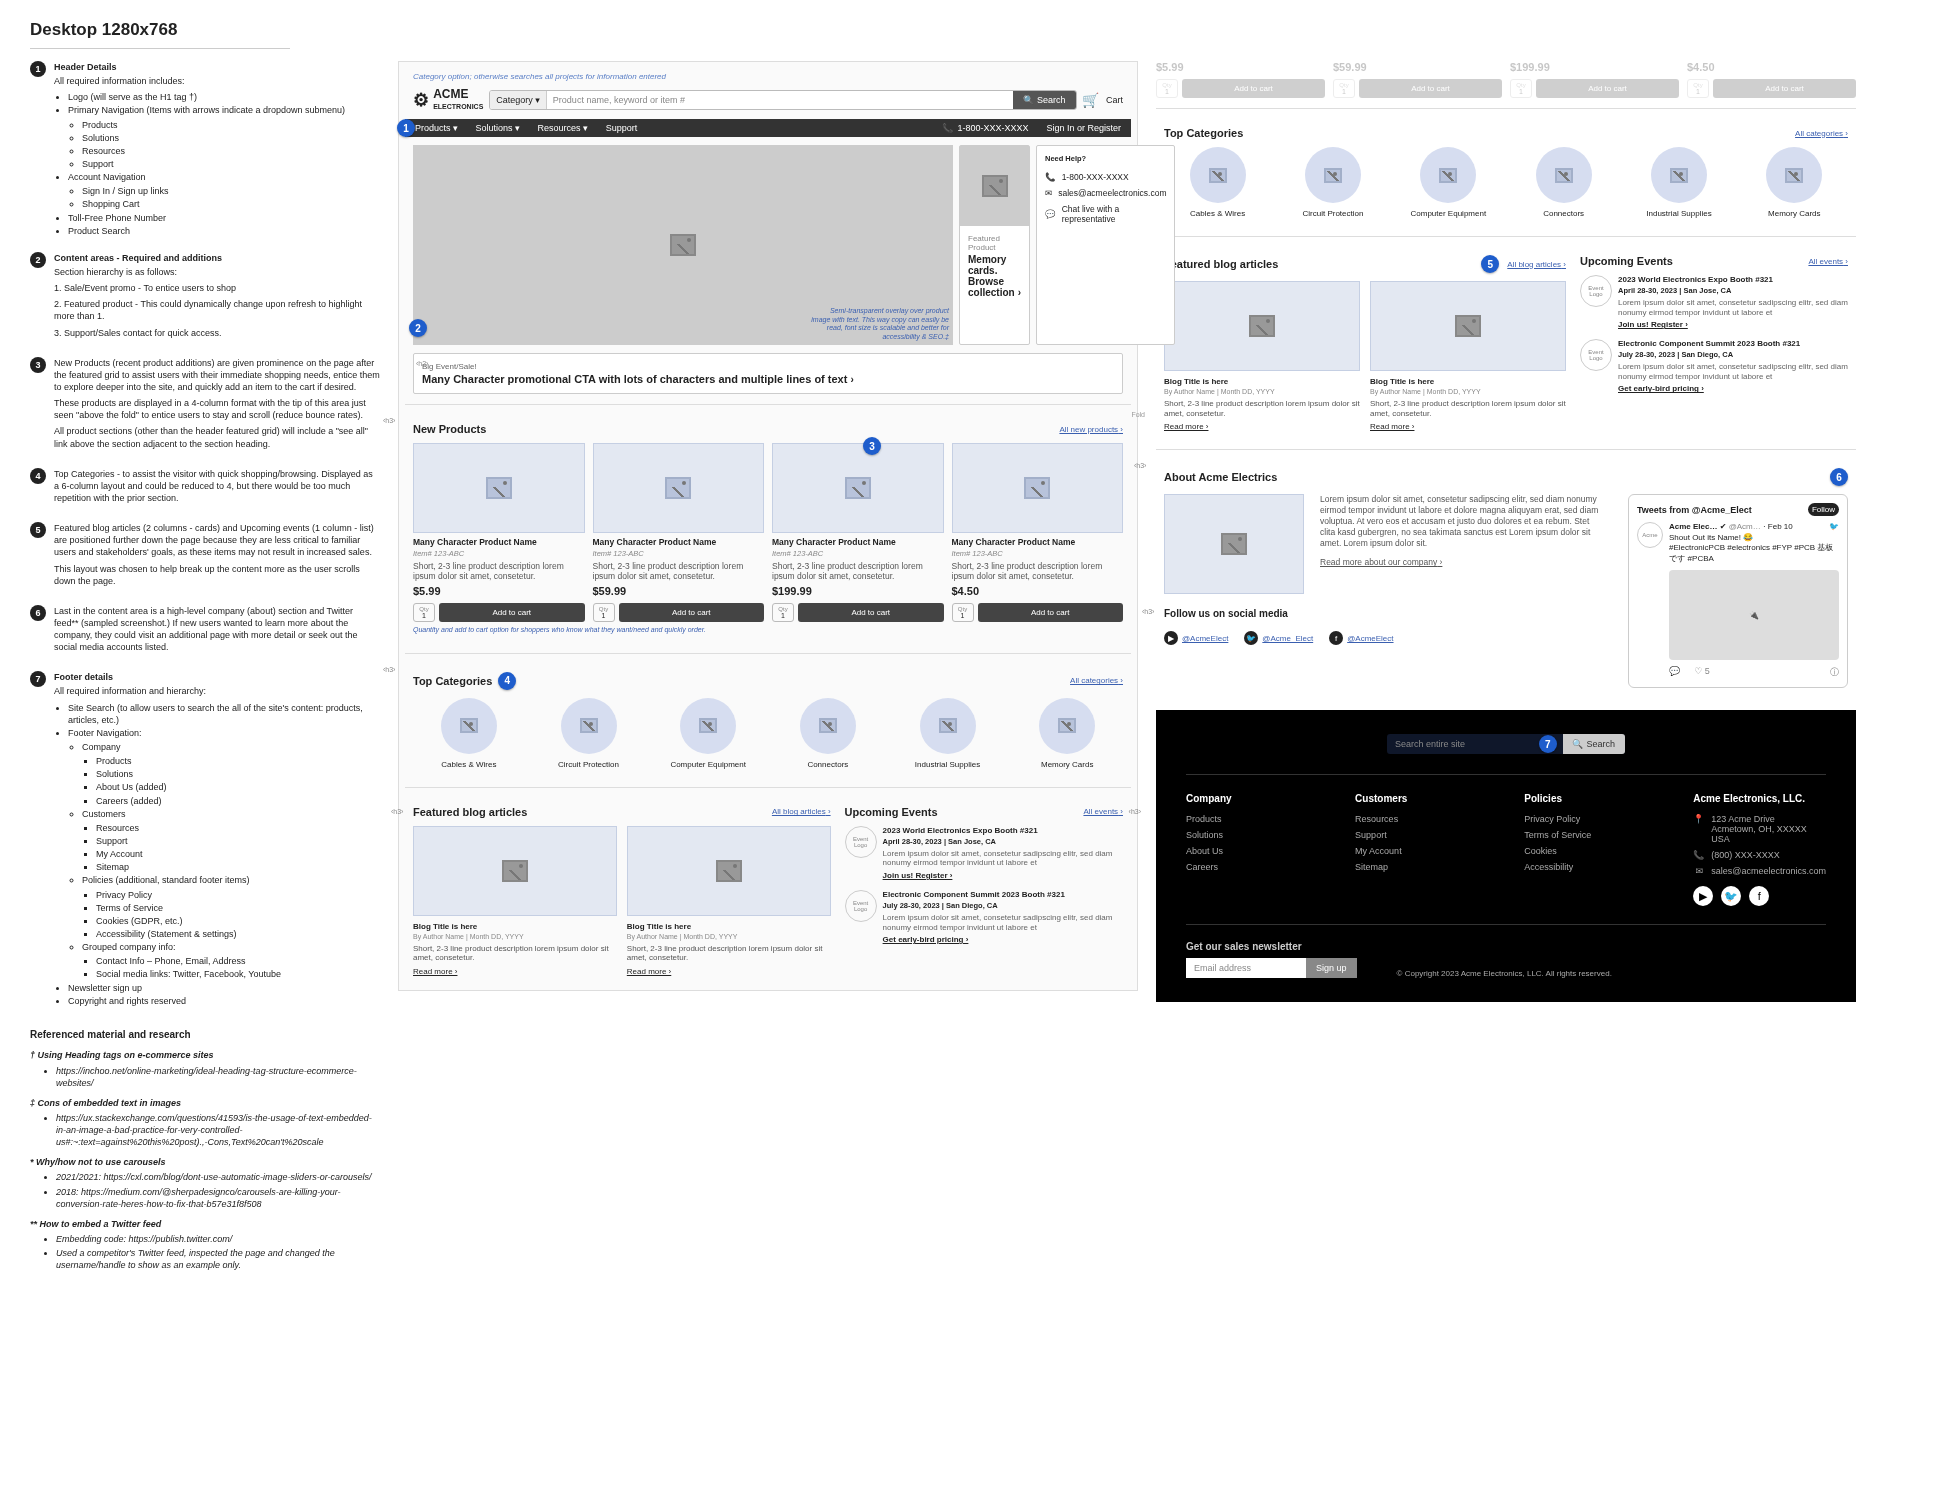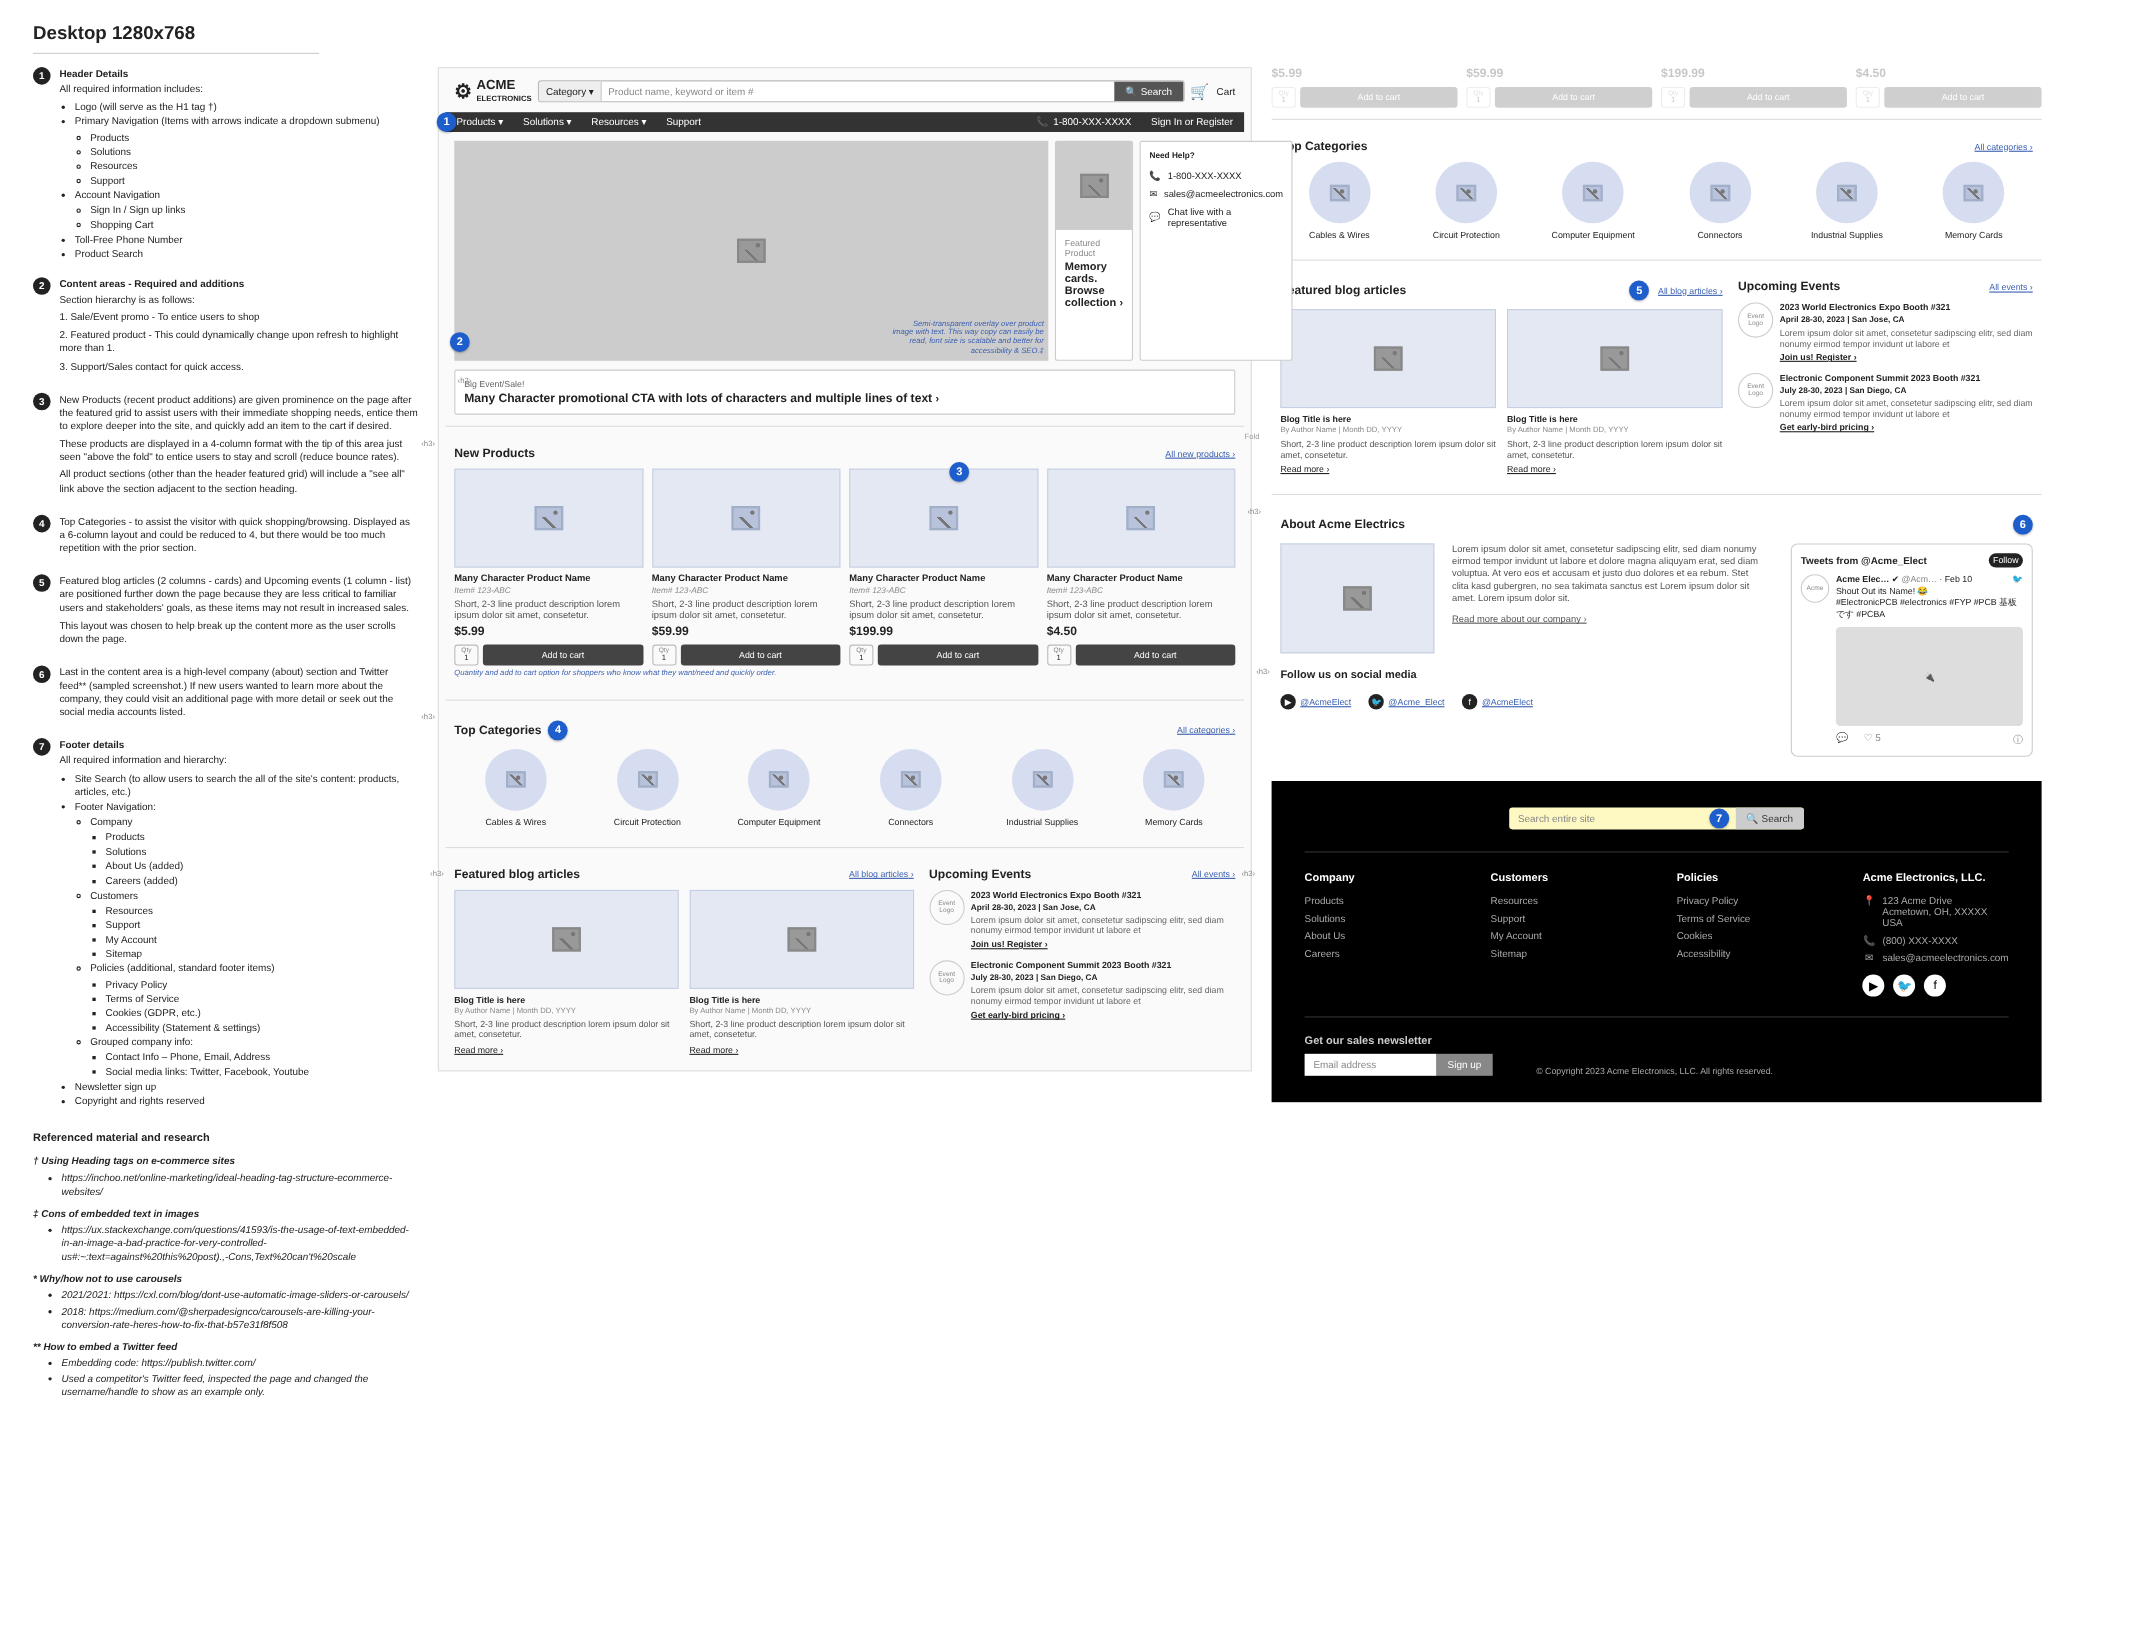--- a/index.html
+++ b/index.html
@@ -276,6 +276,7 @@
 
     <div class="wf-col">
       <div class="wf">
+        <div class="topbar">Category option; otherwise searches all projects for information entered</div>
         <div class="searchrow">
           <div class="logo">
             <span class="gear">⚙</span>

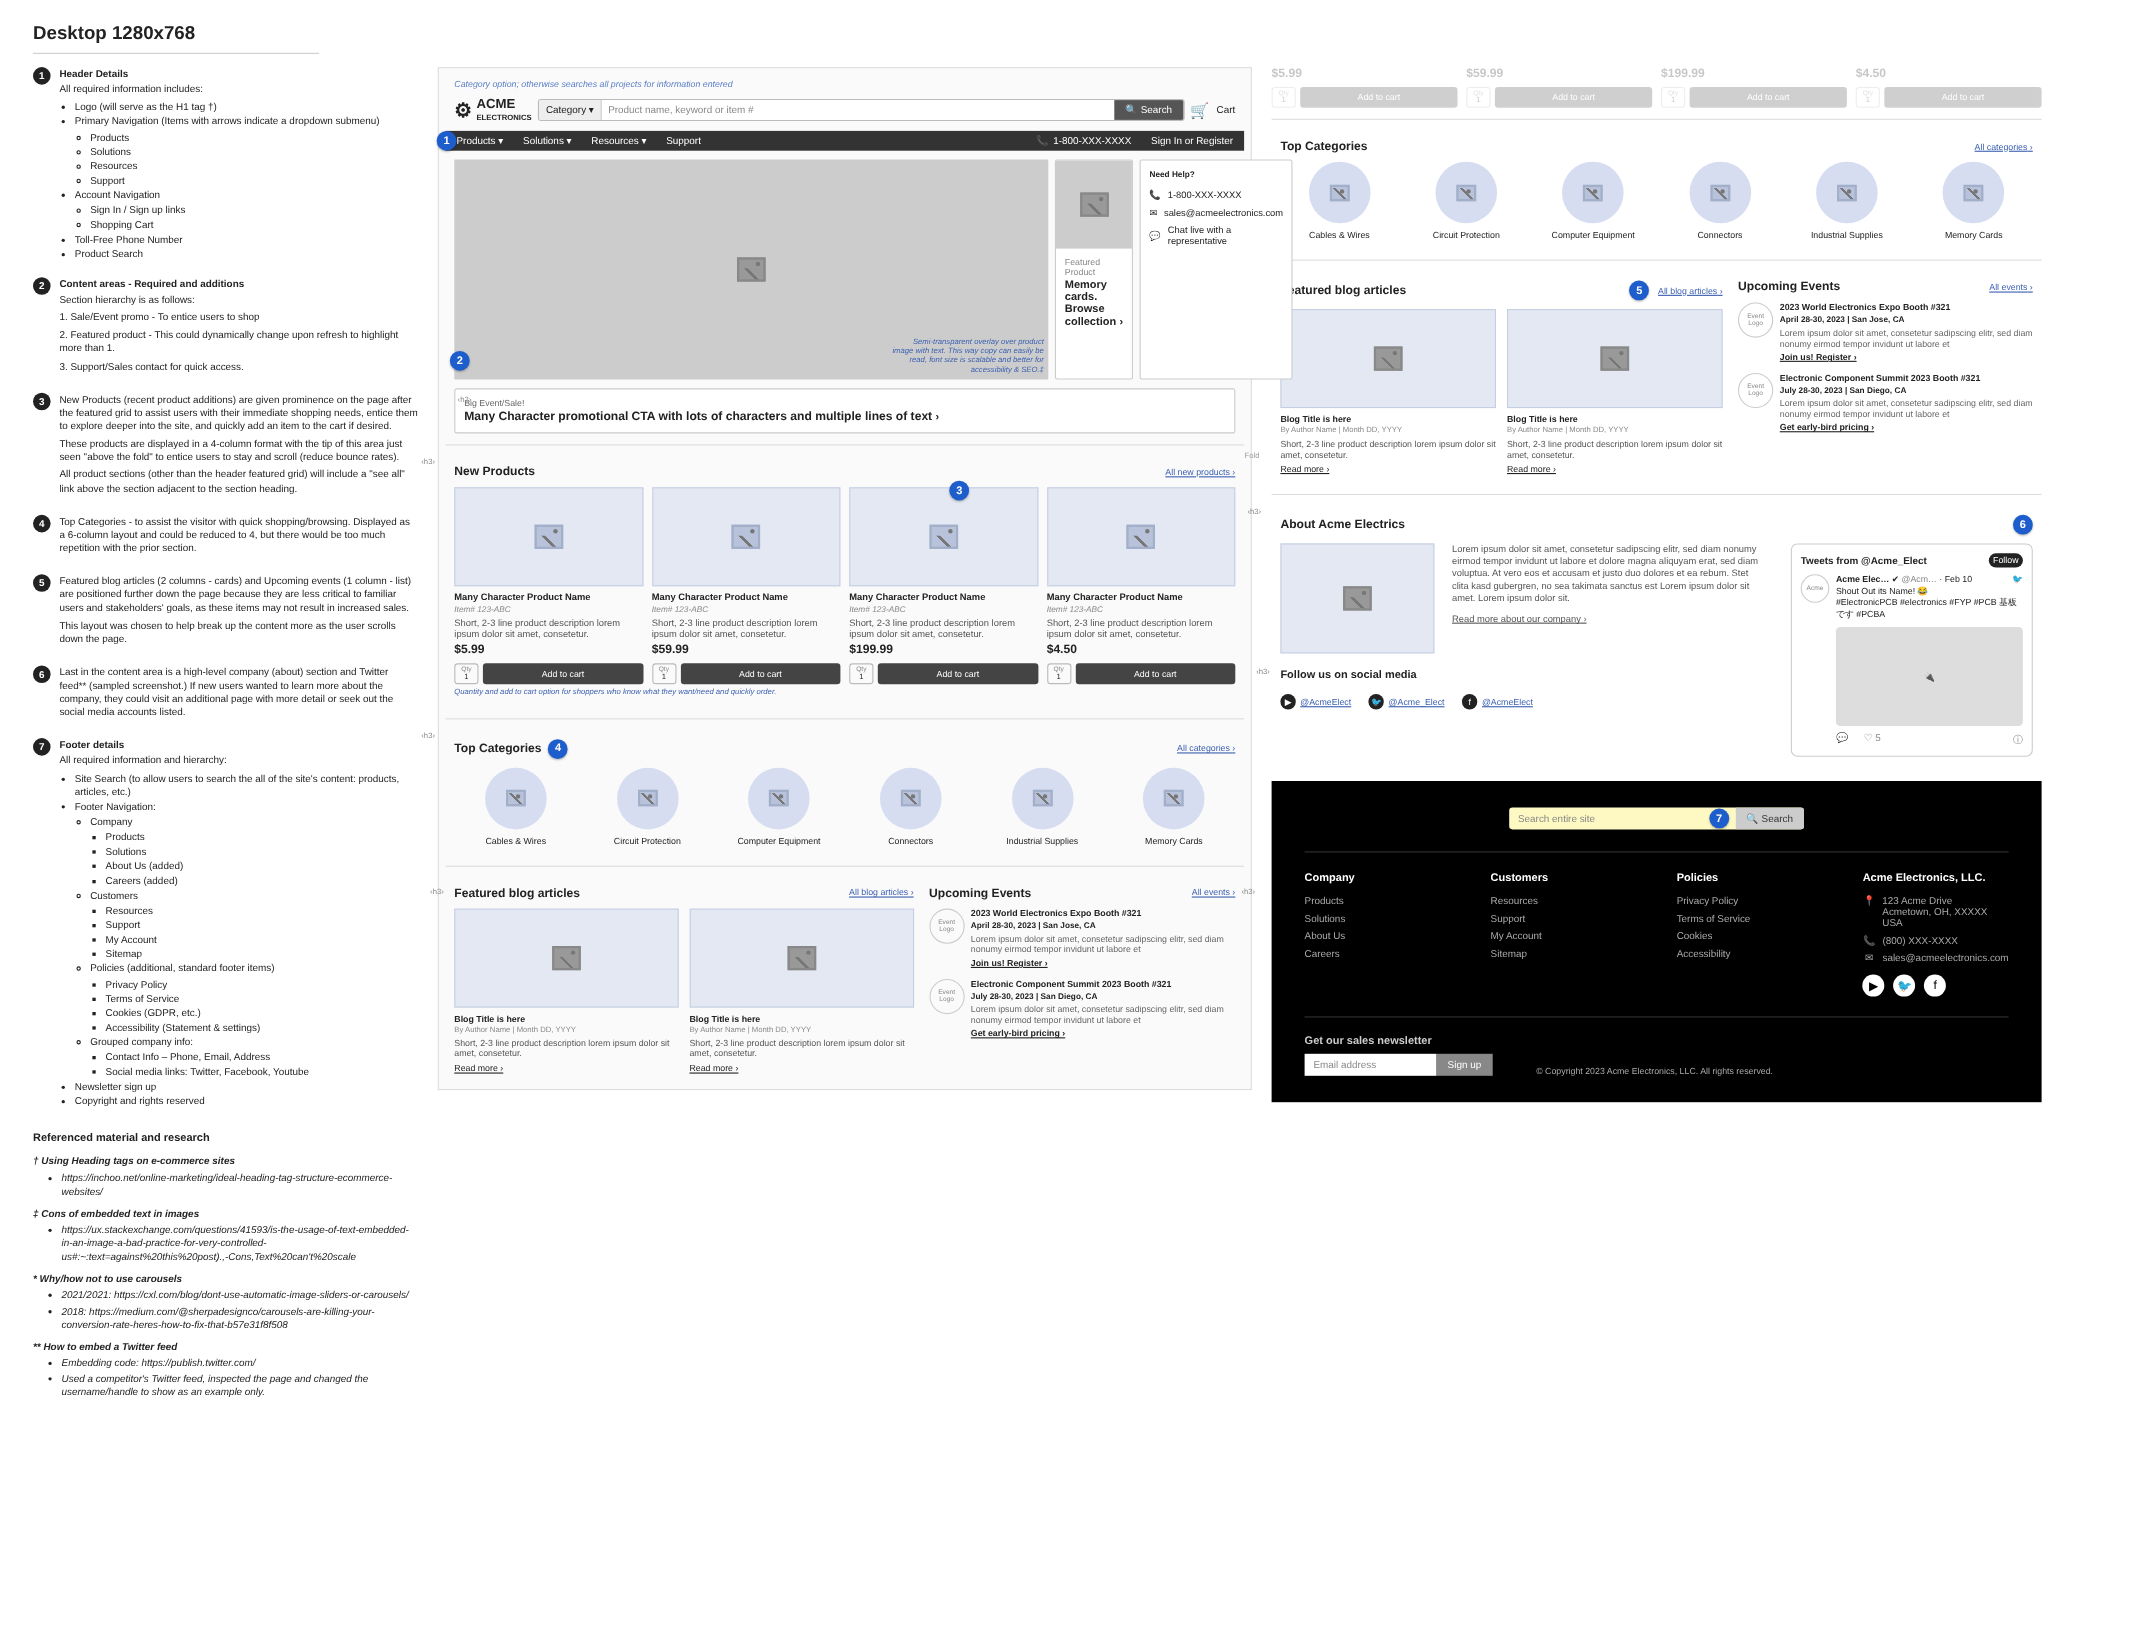--- a/index.html
+++ b/index.html
@@ -118,7 +118,7 @@
 
 .footer{background:#000;color:#ccc;padding:24px 30px;font-size:9px;margin-top:14px}
 .fsearch{display:flex;justify-content:center;margin-bottom:20px}
-.fsearchbox{display:flex;background:#fef9c3;border-radius:3px;overflow:hidden;width:268px}
+.fsearchbox{display:flex;background:#0f172a;border-radius:3px;overflow:hidden;width:238px}
 .fsearchin{flex:1;padding:5px 8px;color:#888}
 .fsearchbtn{background:#ccc;color:#333;padding:5px 10px}
 .fcols{display:flex;gap:40px;border-top:1px solid #333;border-bottom:1px solid #333;padding:18px 0}

